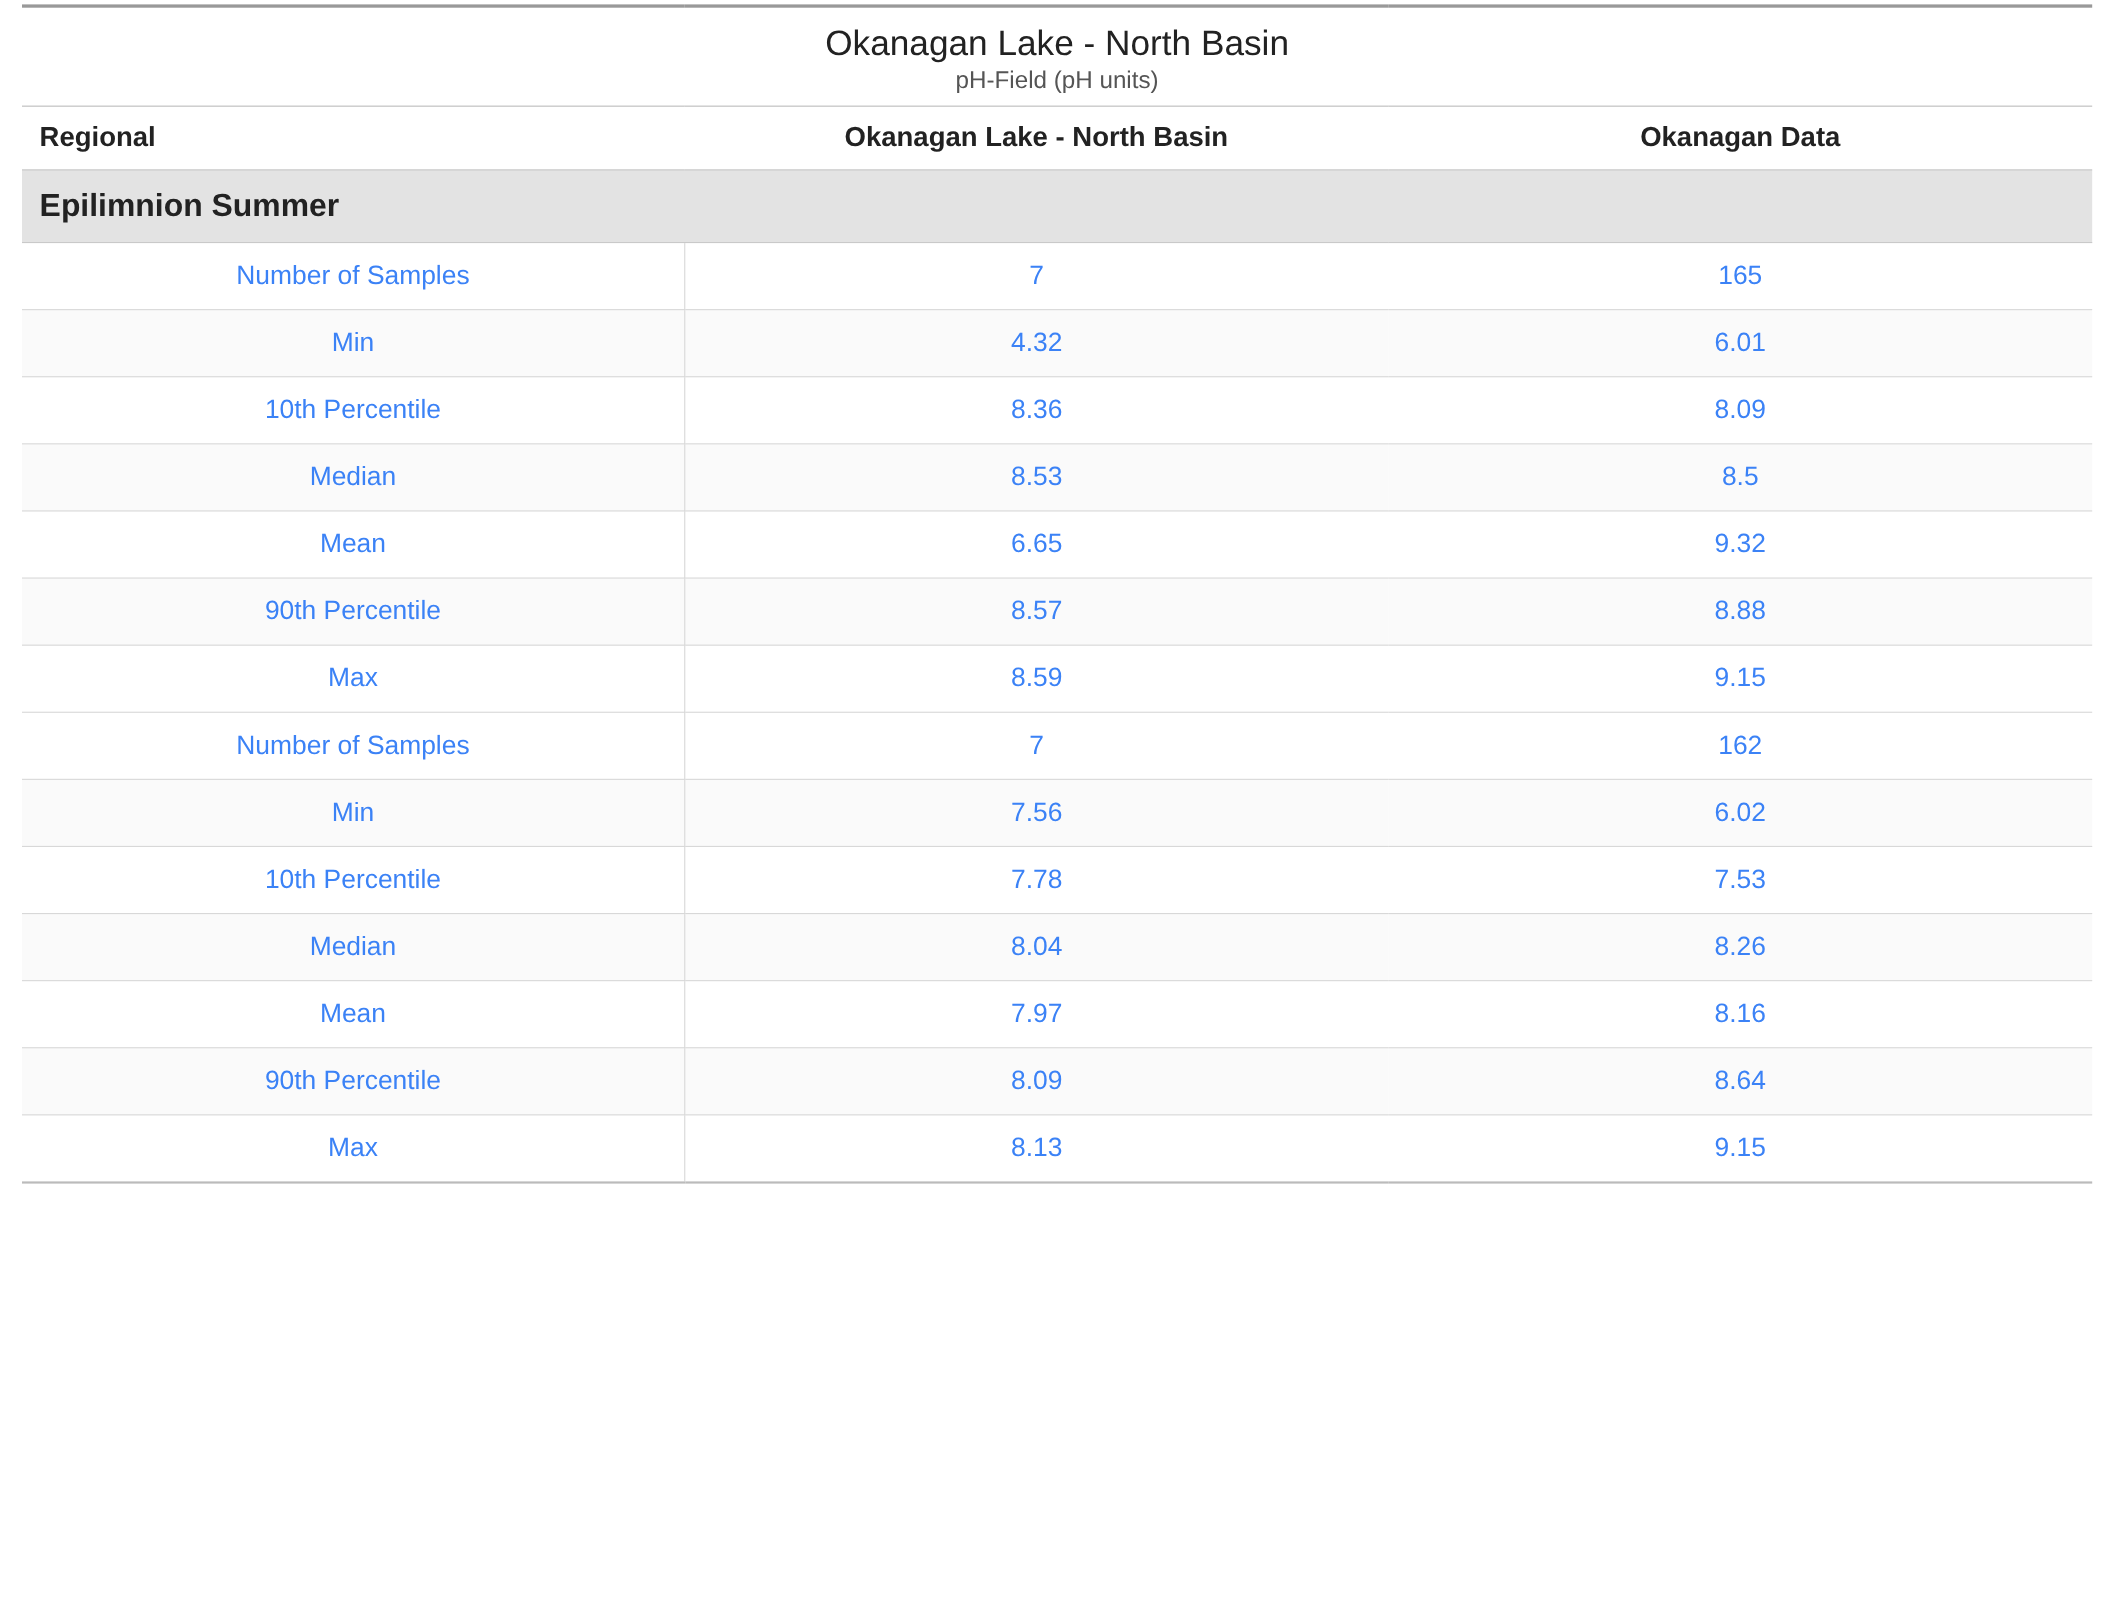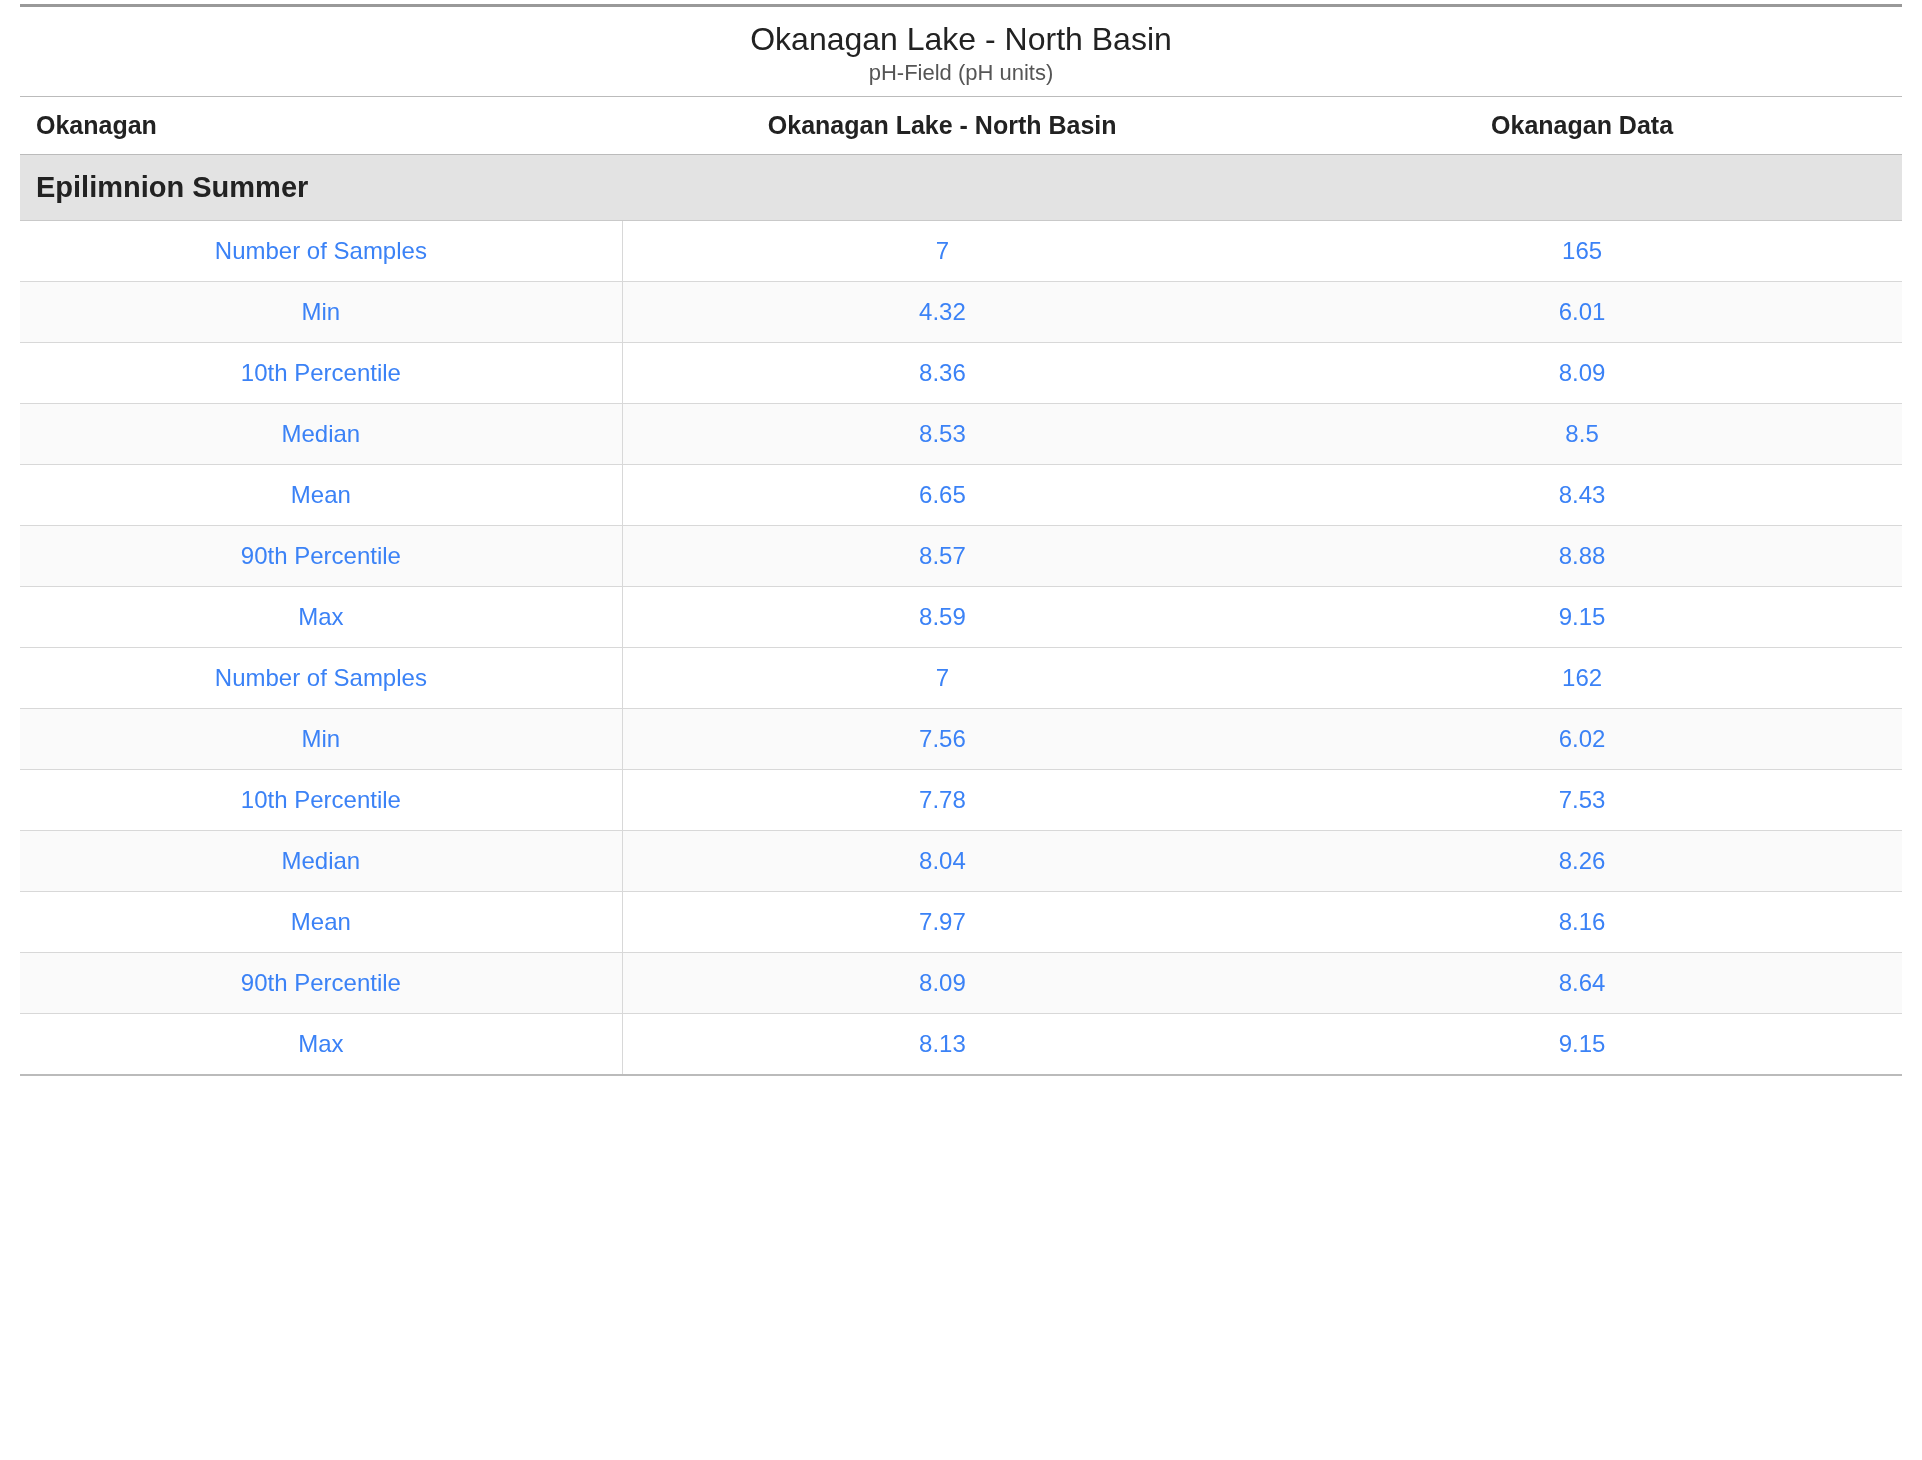--- a/index.html
+++ b/index.html
@@ -100,7 +100,7 @@
         <th colspan="3">pH-Field (pH units)</th>
       </tr>
       <tr class="col-header-row">
-        <th>Okanagan</th>
+        <th>Regional</th>
         <th class="center">Okanagan Lake - North Basin</th>
         <th class="center">Okanagan Data</th>
       </tr>

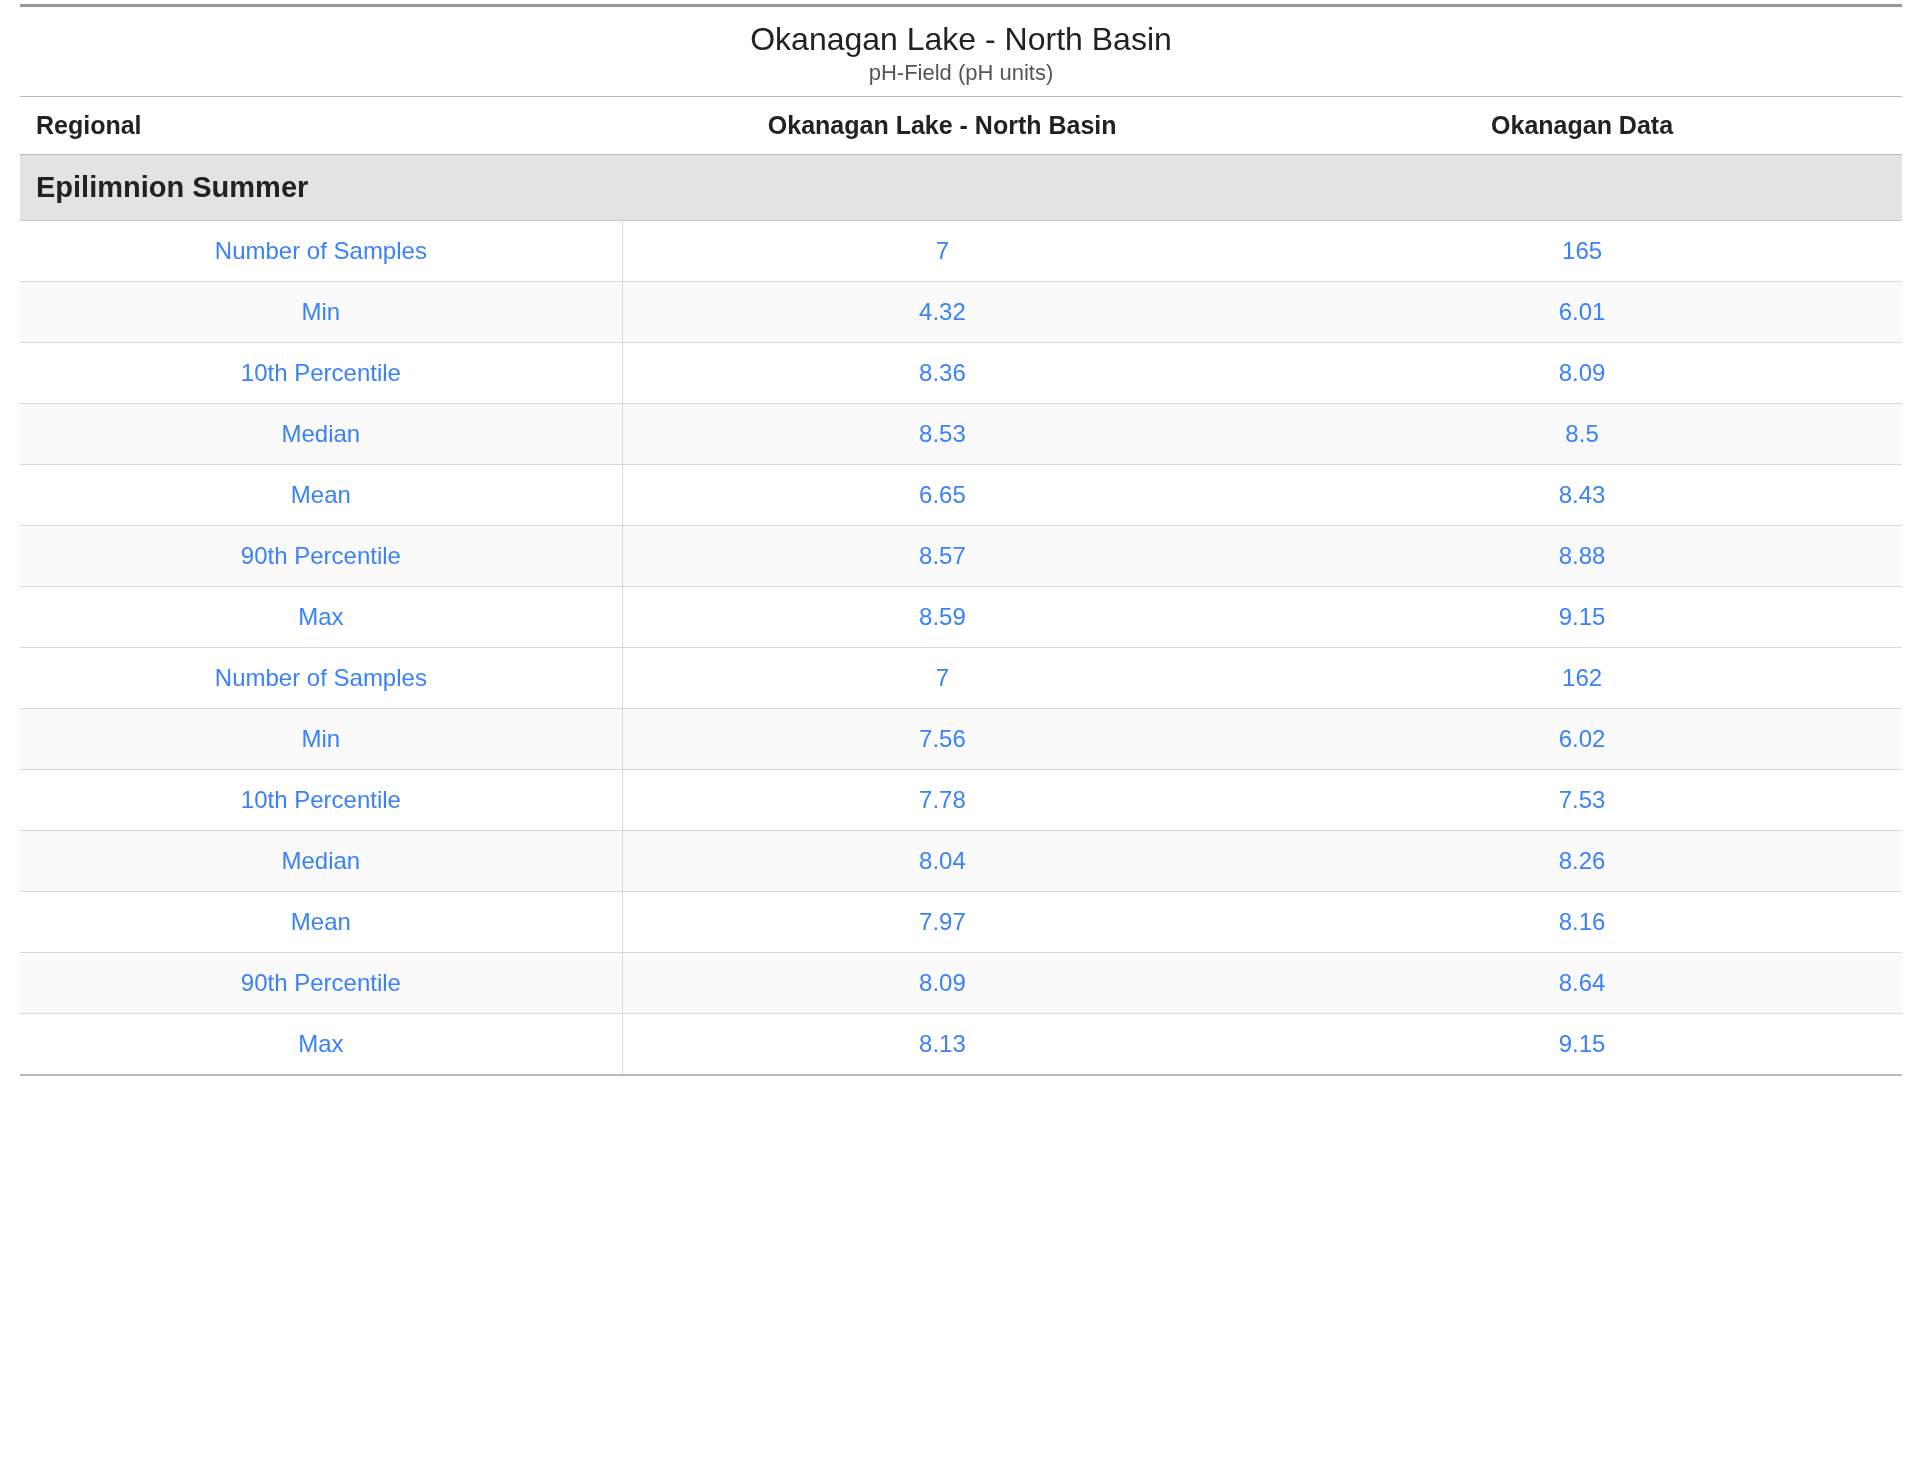--- a/index.html
+++ b/index.html
@@ -133,7 +133,7 @@
       <tr class="data-row">
         <td class="stat-label">Mean</td>
         <td>6.65</td>
-        <td>8.43</td>
+        <td>9.32</td>
       </tr>
       <tr class="data-row odd">
         <td class="stat-label">90th Percentile</td>

